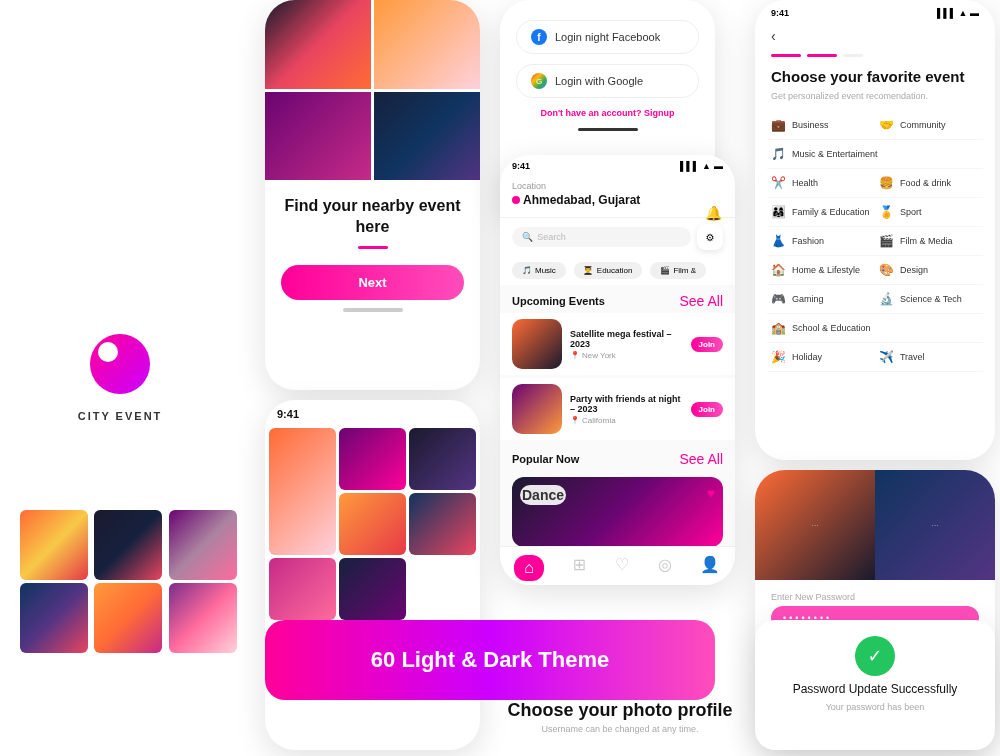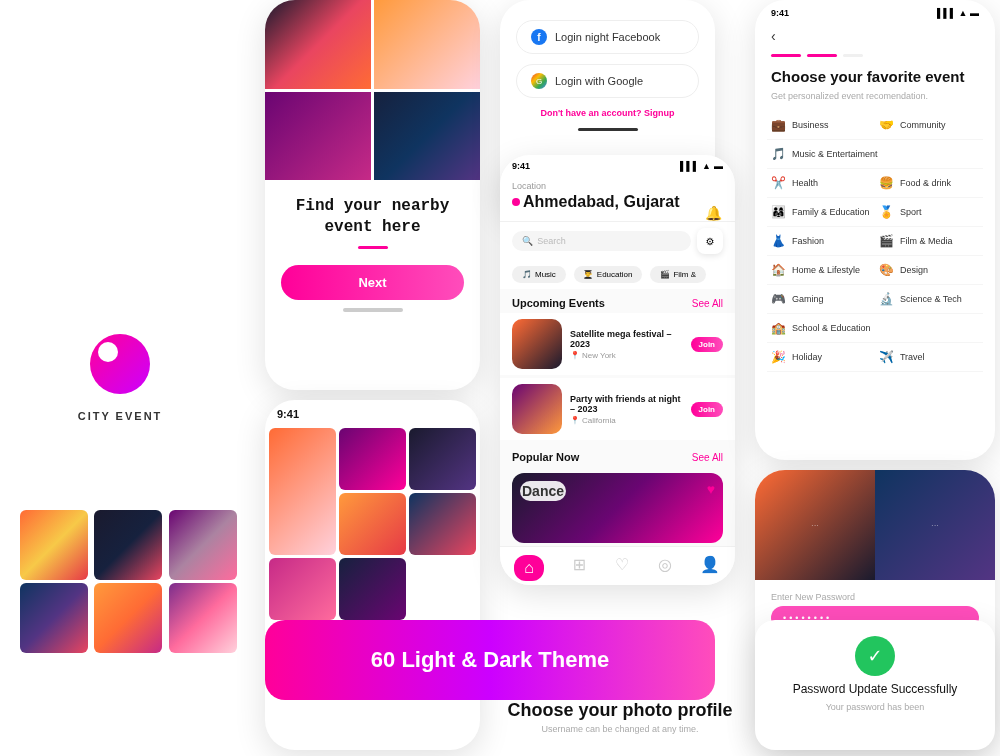--- a/index.html
+++ b/index.html
@@ -127,7 +127,6 @@
       color: #111;
       line-height: 1.3;
       margin-bottom: 8px;
-      font-family: Liberation Mono, monospace;
     }
 
     .phone-subtext {

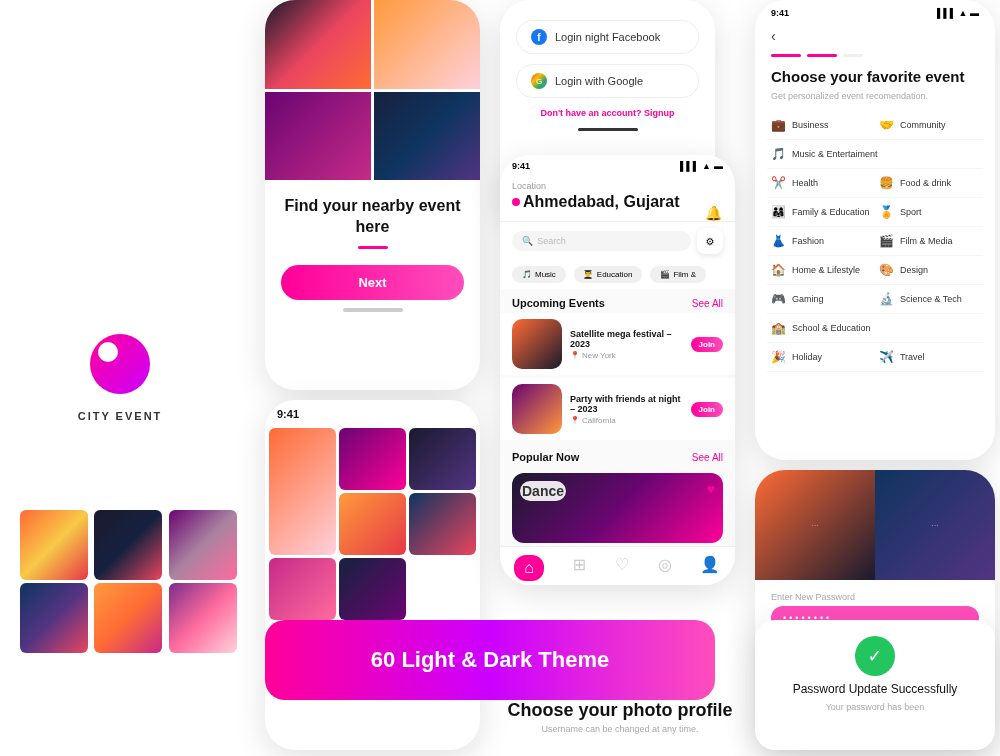--- a/index.html
+++ b/index.html
@@ -337,7 +337,7 @@
     }
 
     .location-val {
-      font-size: 16px;
+      font-size: 12px;
       font-weight: 600;
       color: #111;
       display: flex;

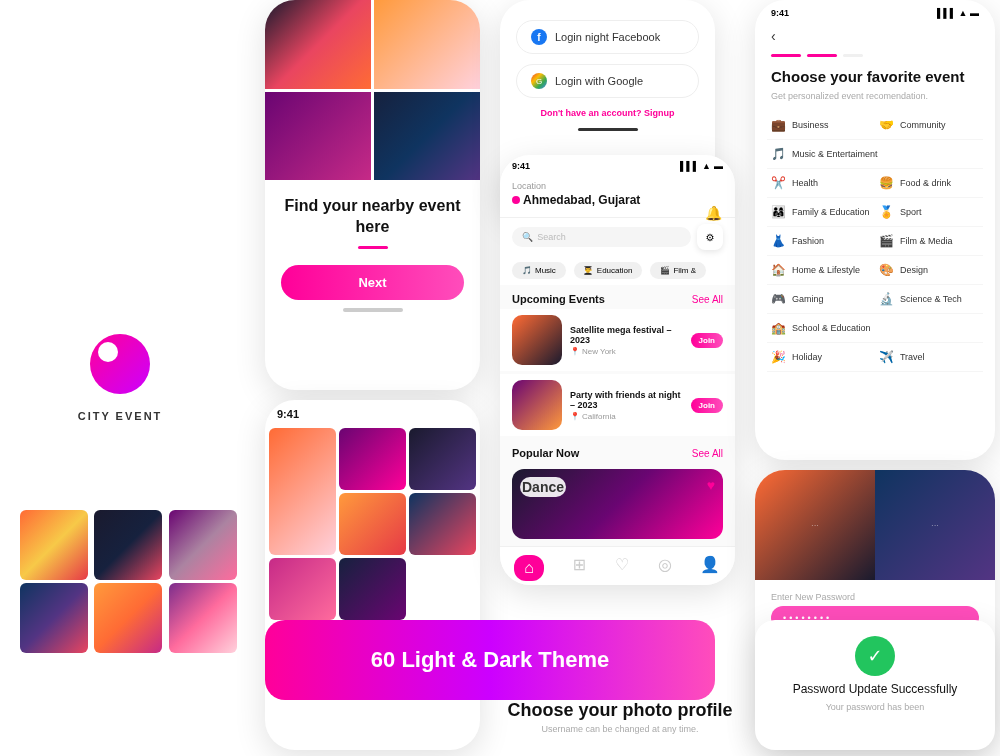--- a/index.html
+++ b/index.html
@@ -424,7 +424,7 @@
     }
 
     .see-all {
-      font-size: 10px;
+      font-size: 14px;
       color: #ff0099;
     }
 

